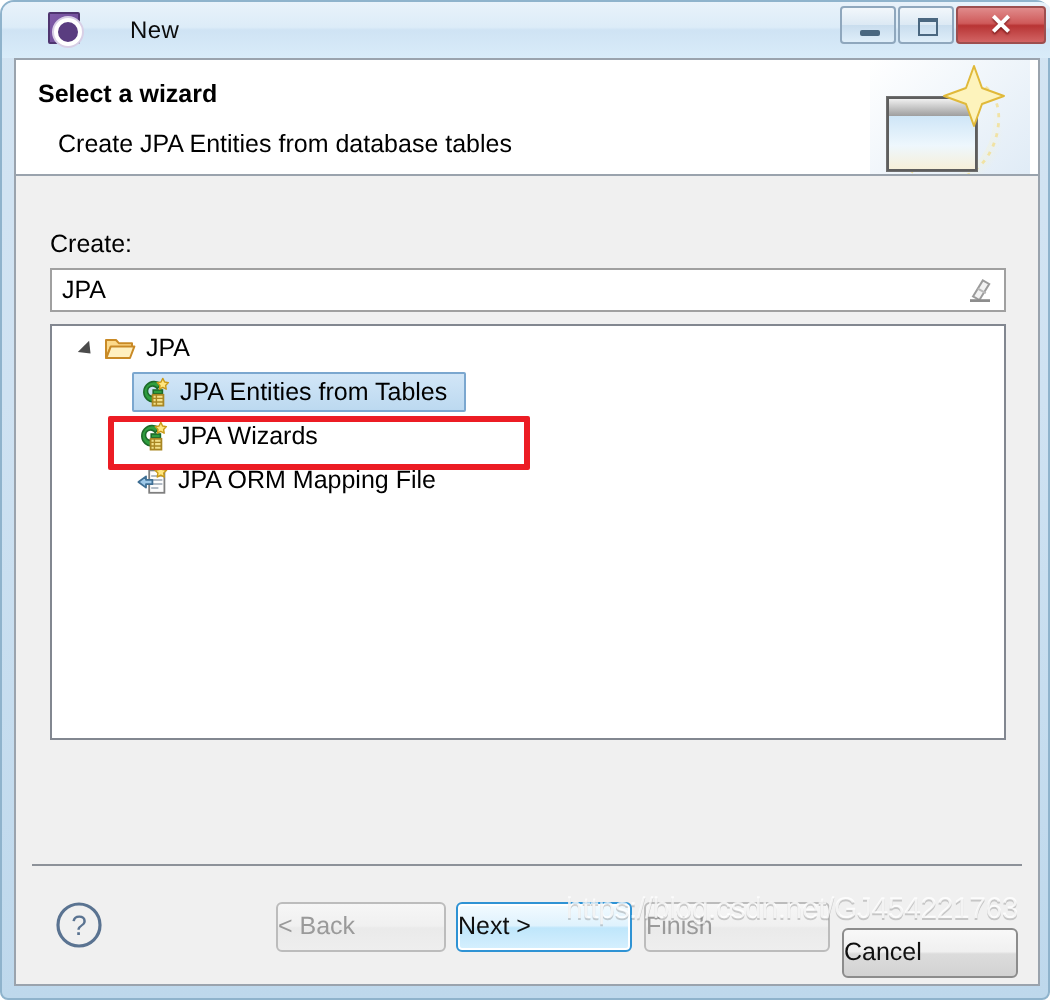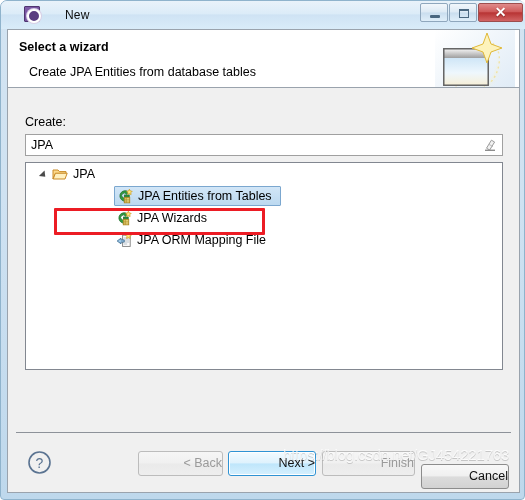--- a/index.html
+++ b/index.html
@@ -214,7 +214,7 @@
     white-space: nowrap;
   }
   .tree-row.root { padding-left: 13px; }
-  .tree-row.child { padding-left: 42px; margin-left: 48px; }
+  .tree-row.child { padding-left: 42px; }
   .twisty {
     width: 13px; height: 22px;
     display: inline-block;

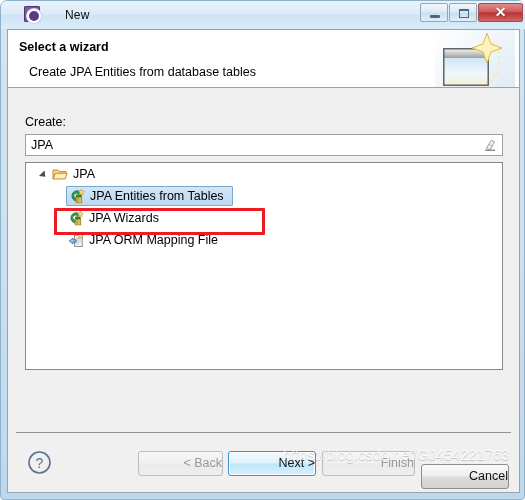--- a/index.html
+++ b/index.html
@@ -283,7 +283,7 @@
     font-family: "Liberation Sans", sans-serif;
     font-size: 12.5px;
     border-radius: 3px;
-    text-align: right;
+    text-align: left;
     line-height: 23px;
     border: 1px solid #bcbcbc;
     background: linear-gradient(to bottom, #f6f6f6 0%, #f0f0f0 48%, #eaeaea 52%, #eeeeee 100%);

